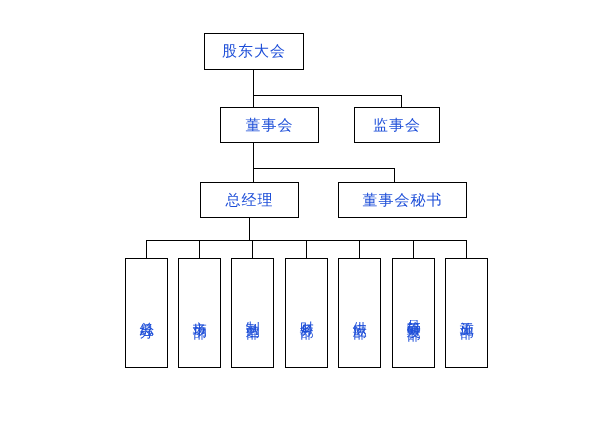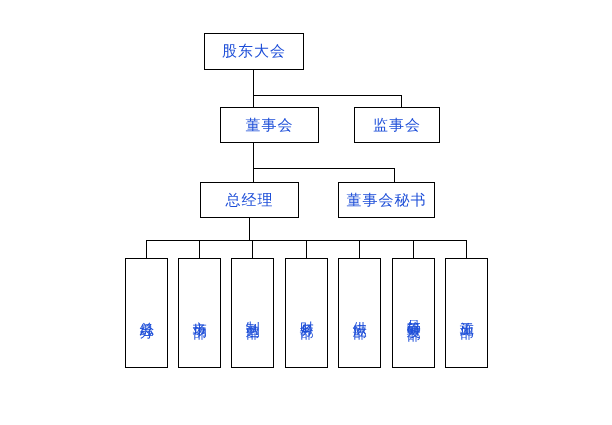--- a/index.html
+++ b/index.html
@@ -81,7 +81,7 @@
     <span>总经理</span>
   </div>
 
-  <div class="node node-h" style="left:338px; top:182px; width:97px; height:36px;">
+  <div class="node node-h" style="left:338px; top:182px; width:129px; height:36px;">
     <span>董事会秘书</span>
   </div>
 

